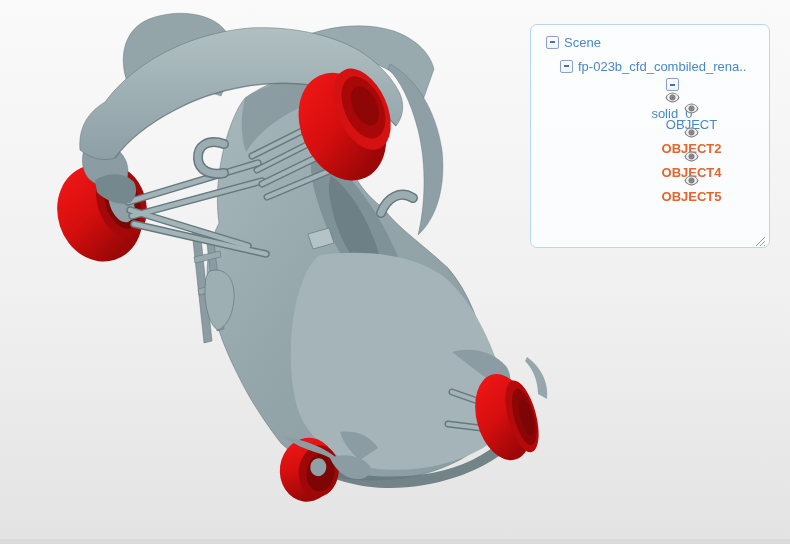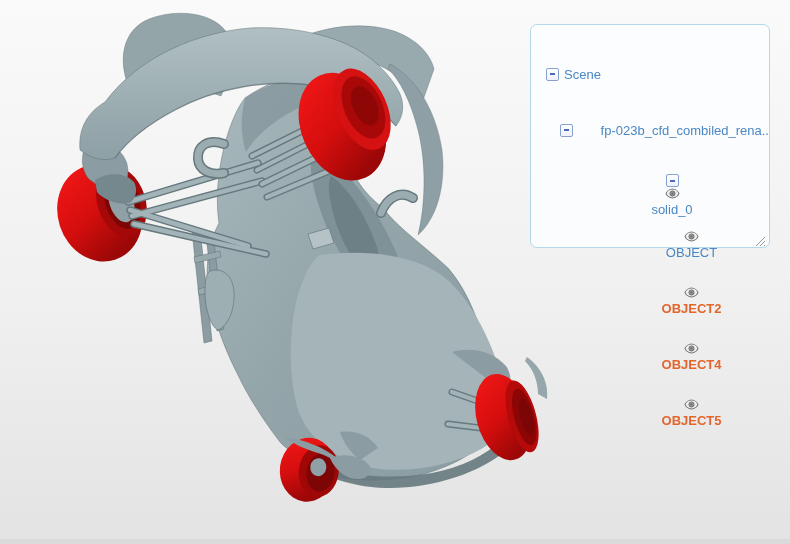--- a/index.html
+++ b/index.html
@@ -25,7 +25,7 @@
     background:var(--panel-bg);border:1px solid var(--panel-border);border-radius:7px;
     padding-top:5px;
   }
-  .tree-row{display:flex;align-items:center;height:24px;font-size:13px;cursor:pointer;margin-top:32px;}
+  .tree-row{display:flex;align-items:center;height:24px;font-size:13px;cursor:pointer;}
   .tree-row .gap{width:5px;flex:none;}
   .lvl0{padding-left:15px;} .lvl1{padding-left:29px;justify-content:space-between;} .lvl2{padding-left:44px;flex-direction:column;} .lvl3{padding-left:83px;flex-direction:column;}
   .label.blue{color:var(--text-blue);font-weight:400;}

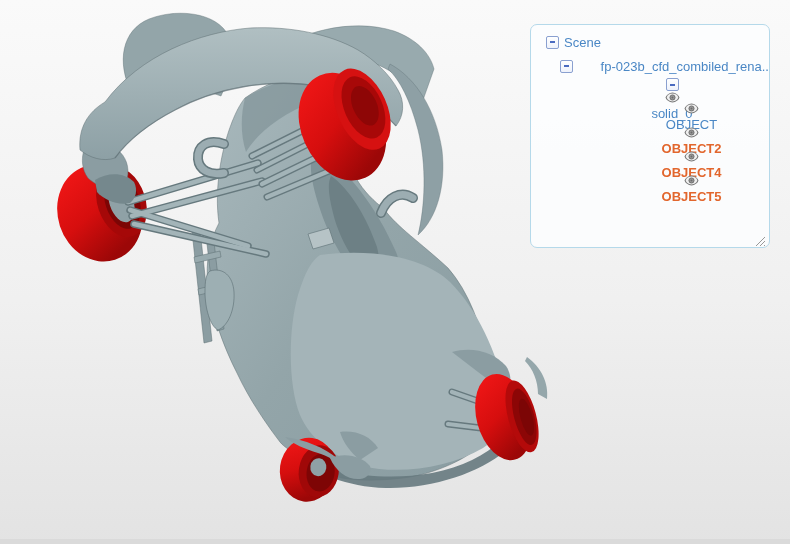--- a/index.html
+++ b/index.html
@@ -27,7 +27,7 @@
   }
   .tree-row{display:flex;align-items:center;height:24px;font-size:13px;cursor:pointer;}
   .tree-row .gap{width:5px;flex:none;}
-  .lvl0{padding-left:15px;} .lvl1{padding-left:29px;justify-content:space-between;} .lvl2{padding-left:44px;flex-direction:column;} .lvl3{padding-left:83px;flex-direction:column;}
+  .lvl0{padding-left:15px;} .lvl1{padding-left:29px;} .lvl2{padding-left:44px;flex-direction:column;} .lvl3{padding-left:83px;flex-direction:column;}
   .label.blue{color:var(--text-blue);font-weight:400;}
   .label.orange{color:var(--text-orange);font-weight:700;}
   .expander{width:11px;height:11px;flex:none;border:1px solid var(--expander-border);border-radius:2px;

